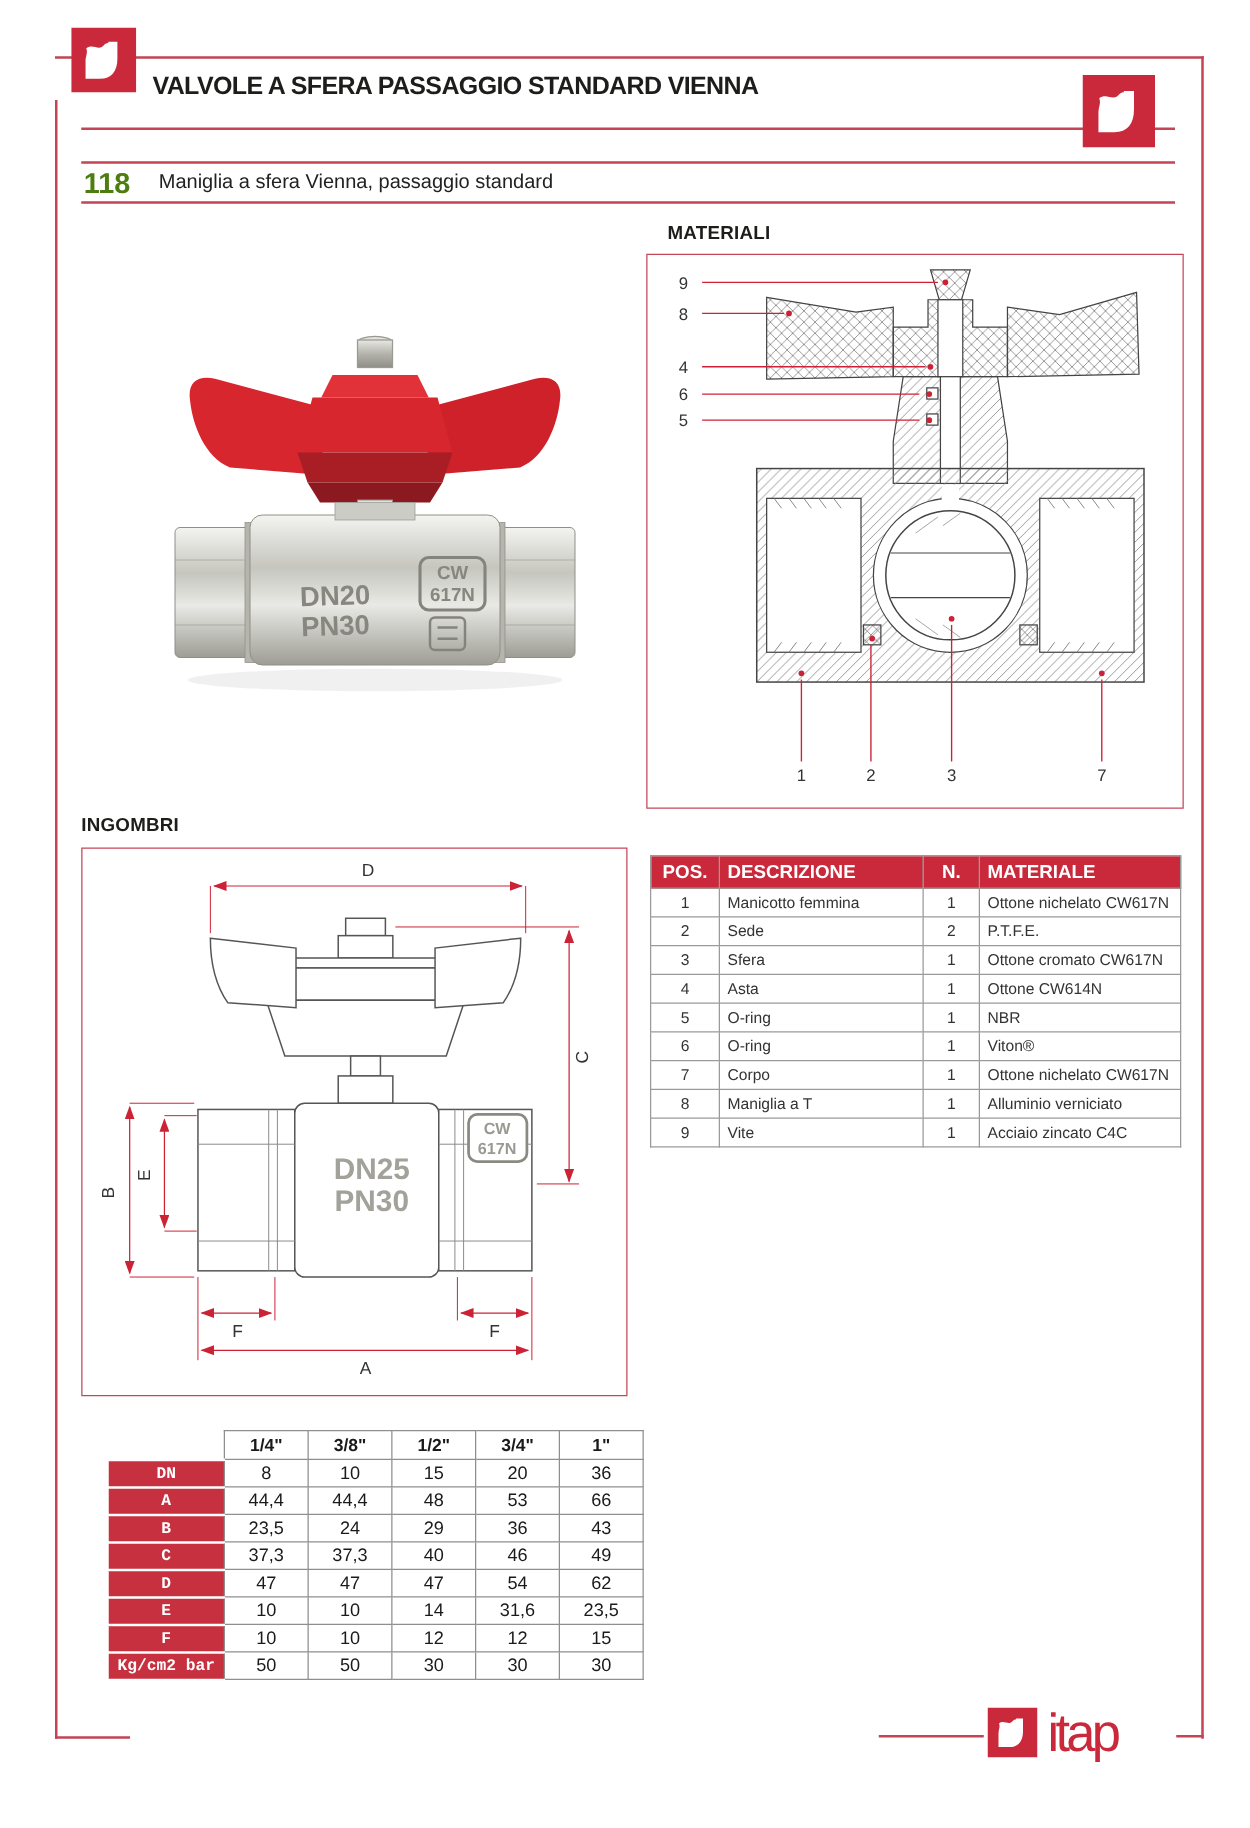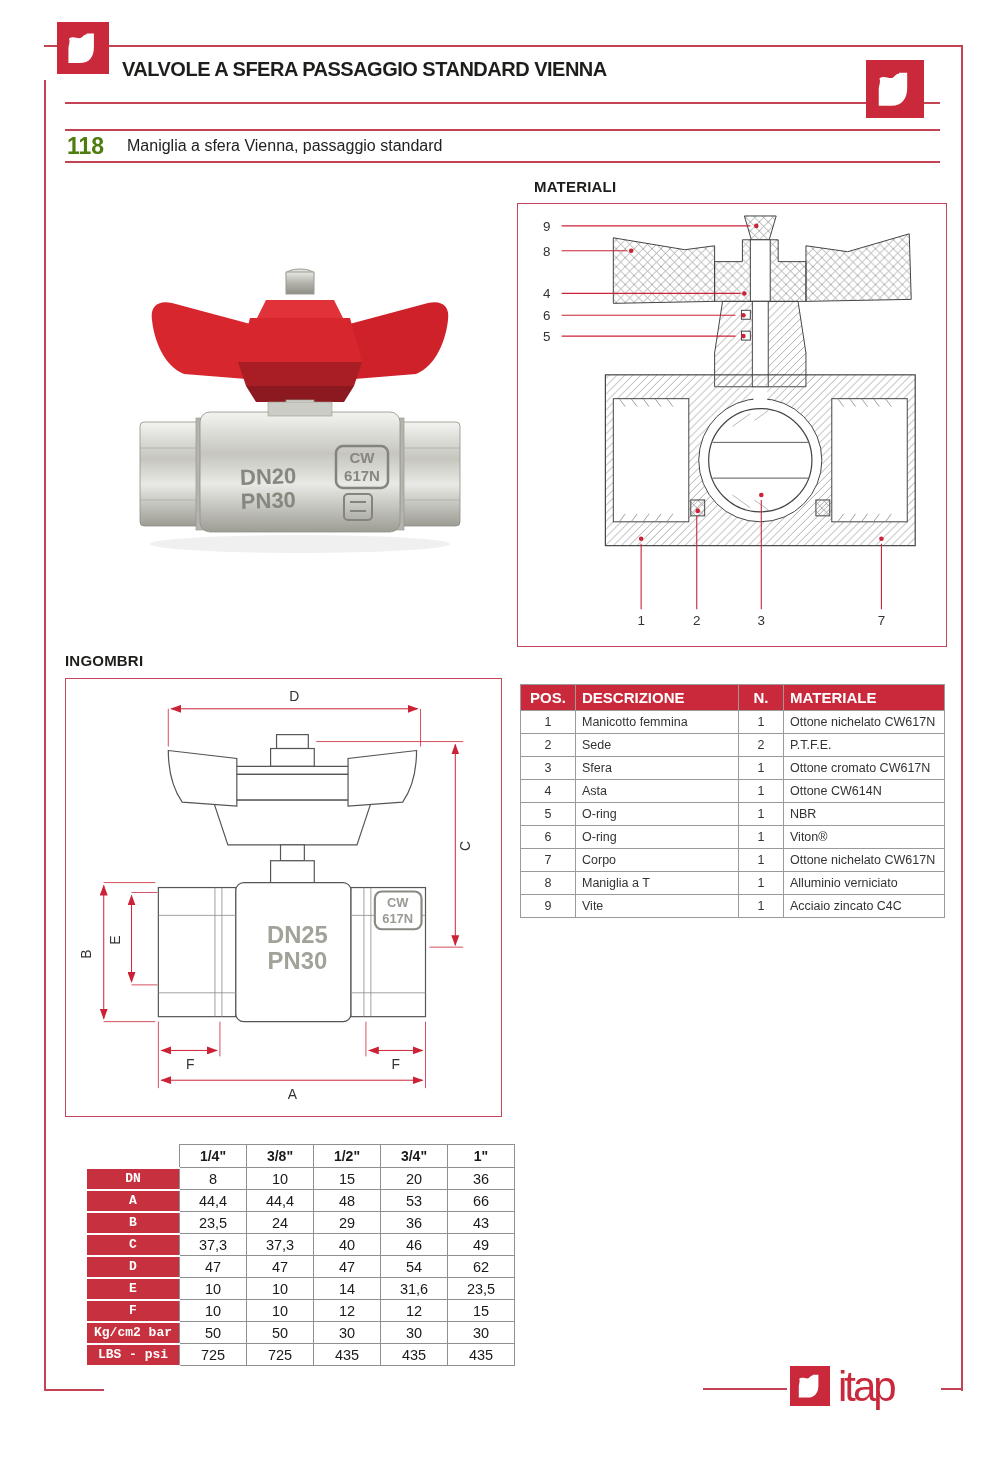--- a/index.html
+++ b/index.html
@@ -394,14 +394,6 @@
           <td>30</td>
           <td>30</td>
         </tr>
-        <tr>
-          <th class="rowlabel">LBS - psi</th>
-          <td>725</td>
-          <td>725</td>
-          <td>435</td>
-          <td>435</td>
-          <td>435</td>
-        </tr>
       </tbody>
   </table>
 

